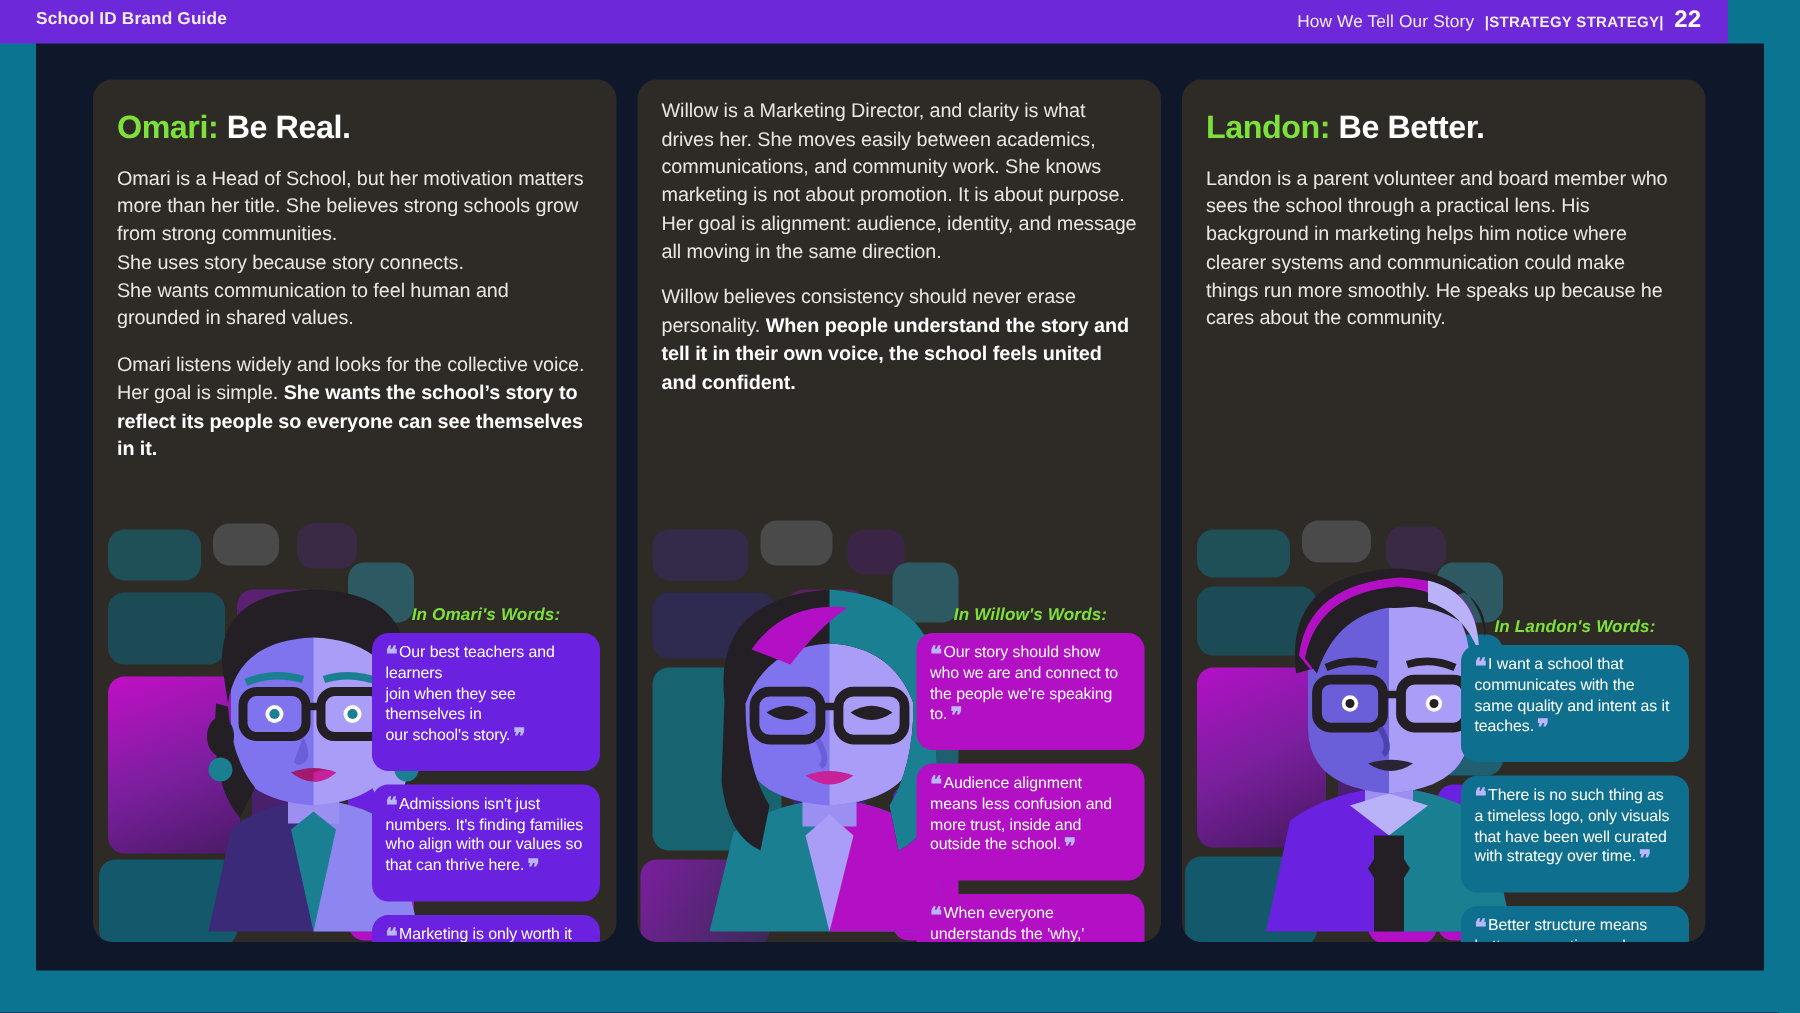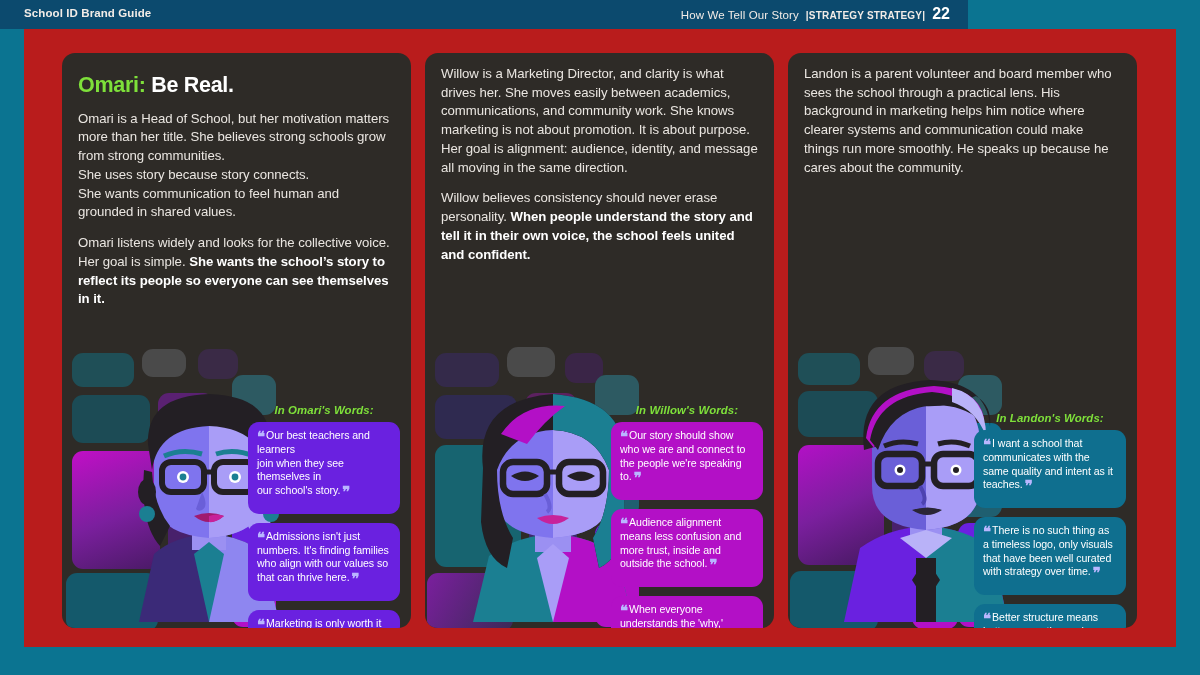--- a/index.html
+++ b/index.html
@@ -12,8 +12,8 @@
 
   
   .topbar{
-    position:absolute; left:0; top:0; width:968px; height:29px;
-    background:#0c4a6e; color:#ffffff;
+    position:absolute; left:0; top:0; width:1152px; height:29px;
+    background:#6d28d9; color:#ffffff;
     display:flex; align-items:center;
   }
   .topbar .left{

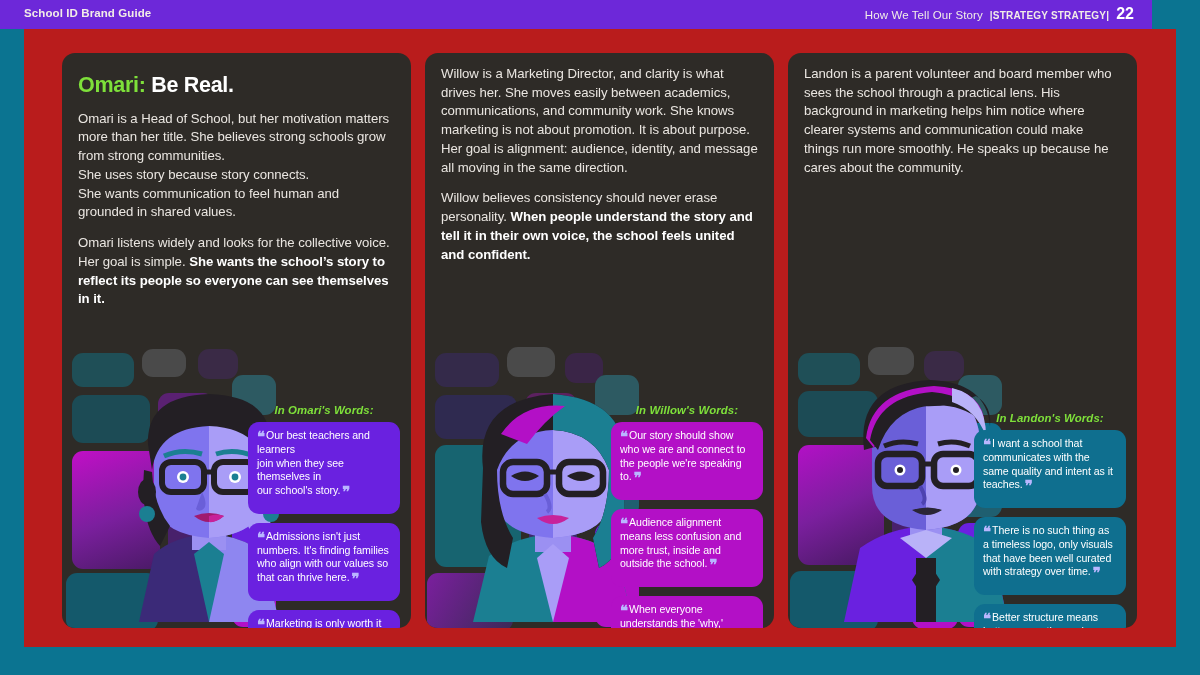--- a/index.html
+++ b/index.html
@@ -31,7 +31,7 @@
   
   .sheet{
     position:absolute; left:24px; top:29px; width:1152px; height:618px;
-    background:#b91c1c;
+    background:#0f172a;
   }
 
   

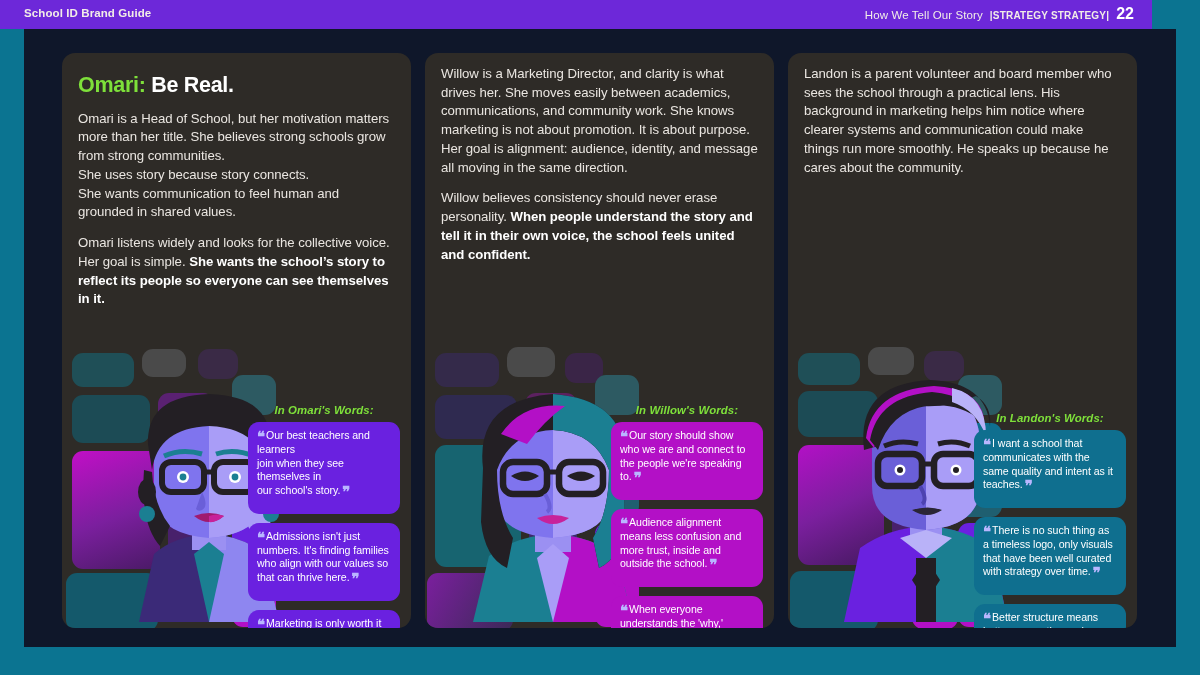--- a/index.html
+++ b/index.html
@@ -244,6 +244,7 @@
           <div class="tile" style="left:170px;top:470px;width:44px;height:46px;background:#6a21e0"></div>
           <div class="tile" style="left:170px;top:524px;width:44px;height:50px;background:#b310c6"></div>
         </div>
+        <div class="card-head"><span class="nm">Landon:</span> <span>Be Better.</span></div>
         <div class="body-wrap">
           <div class="para"><span>Landon is a parent volunteer and board member who sees the school through a practical lens. His background in marketing helps him notice where clearer systems and communication could make things run more smoothly. He speaks up because he cares about the community.</span></div>
         </div>

